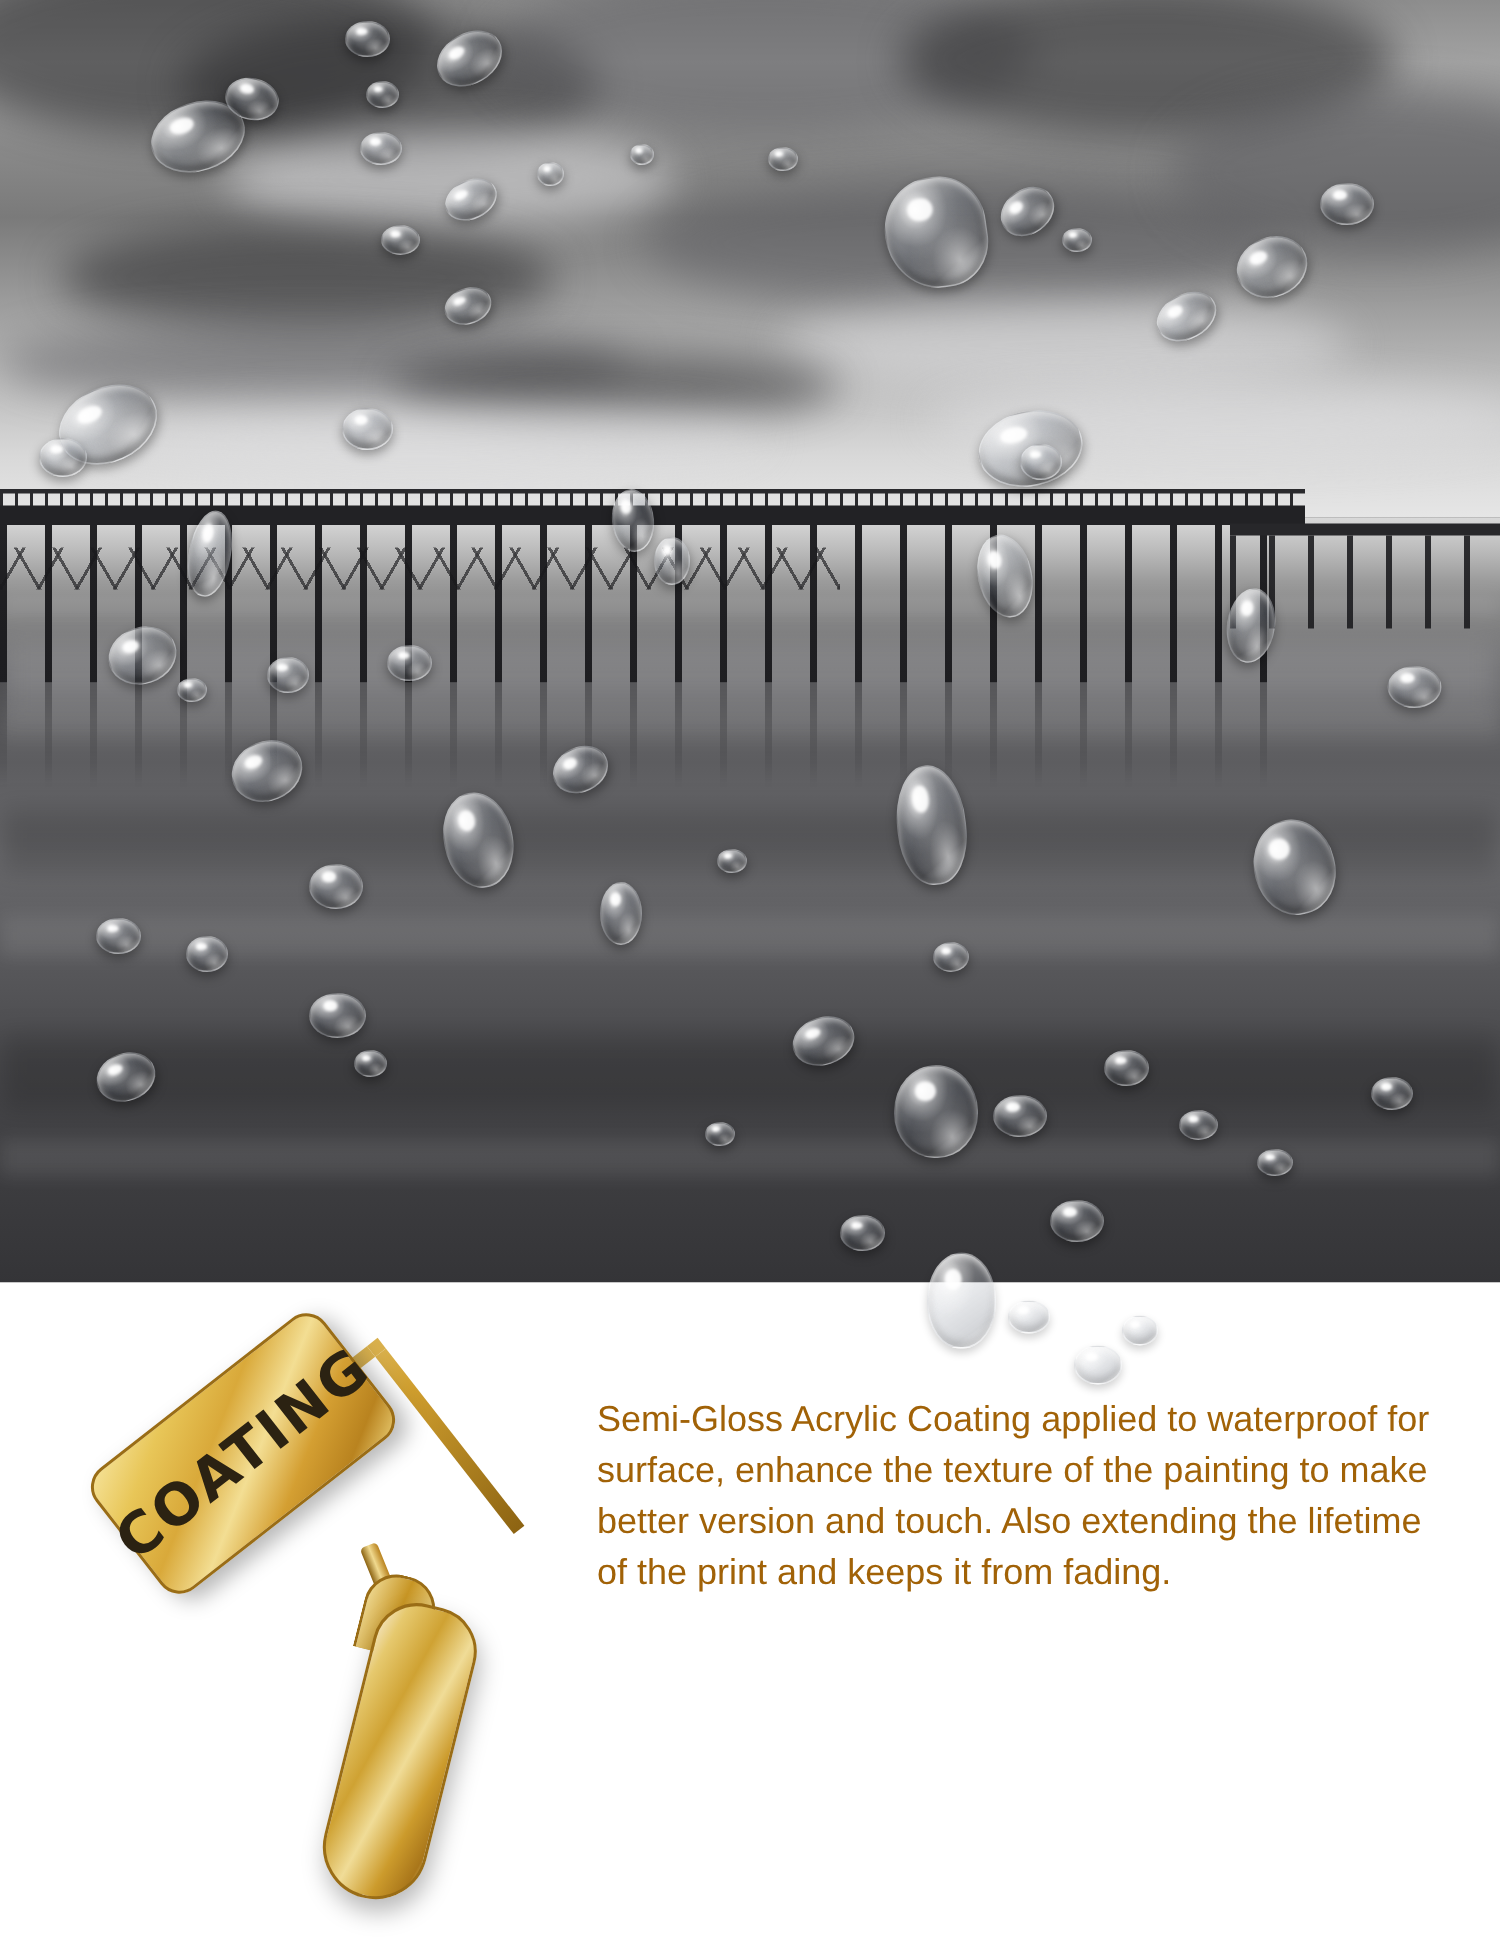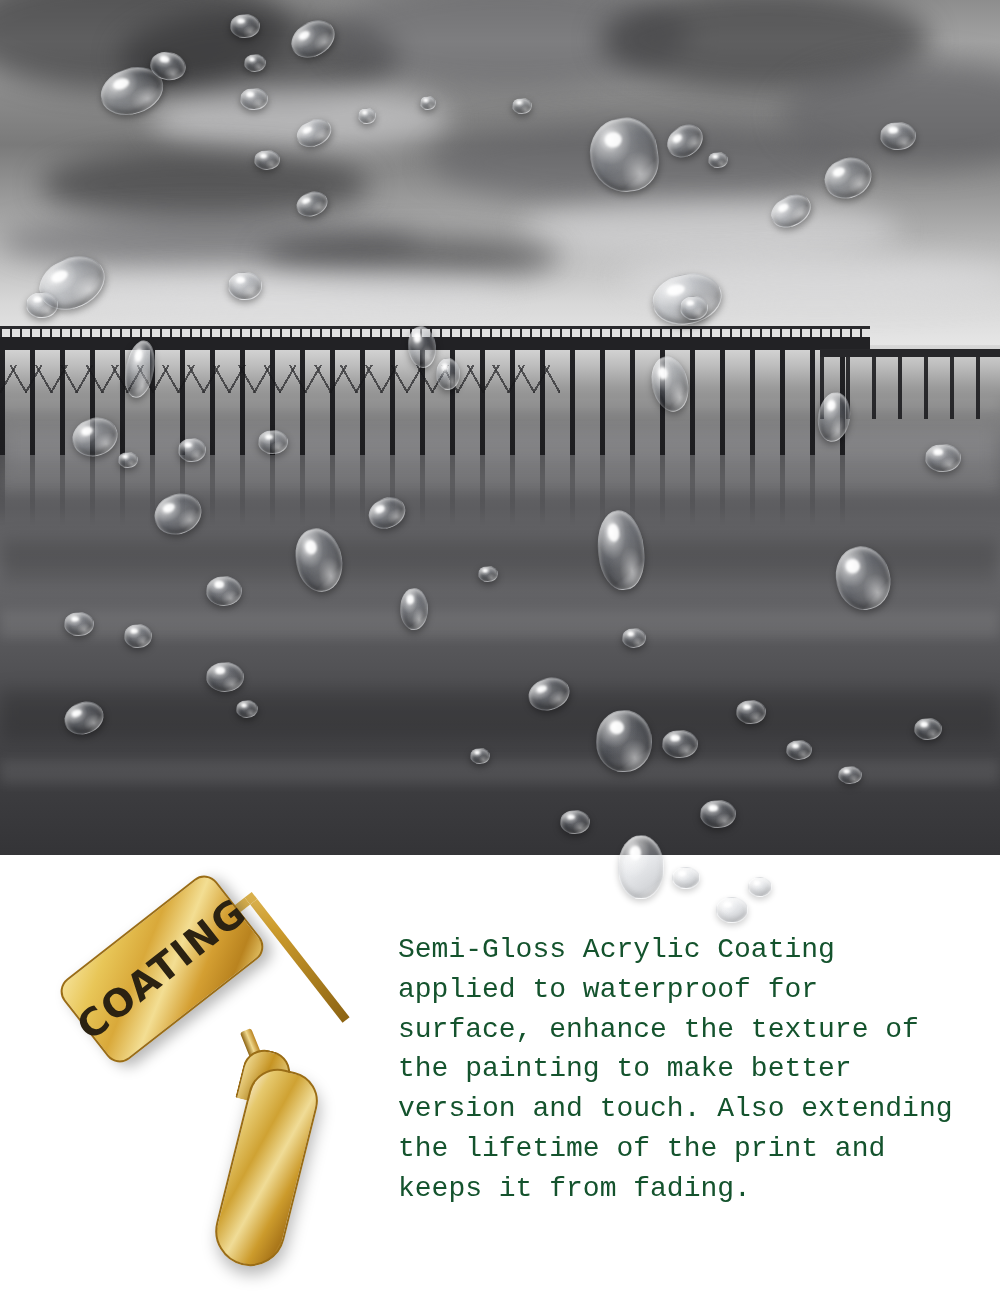--- a/index.html
+++ b/index.html
@@ -334,10 +334,10 @@
     margin: 0 0 14px 0;
   }
   .body-copy {
-    font-family: Liberation Mono, monospace;
-    font-size: 28px;
+    font-family: Liberation Sans, sans-serif;
+    font-size: 24px;
     line-height: 1.42;
-    color: #14532d;
+    color: #a16207;
     margin: 0;
     max-width: 570px;
   }

